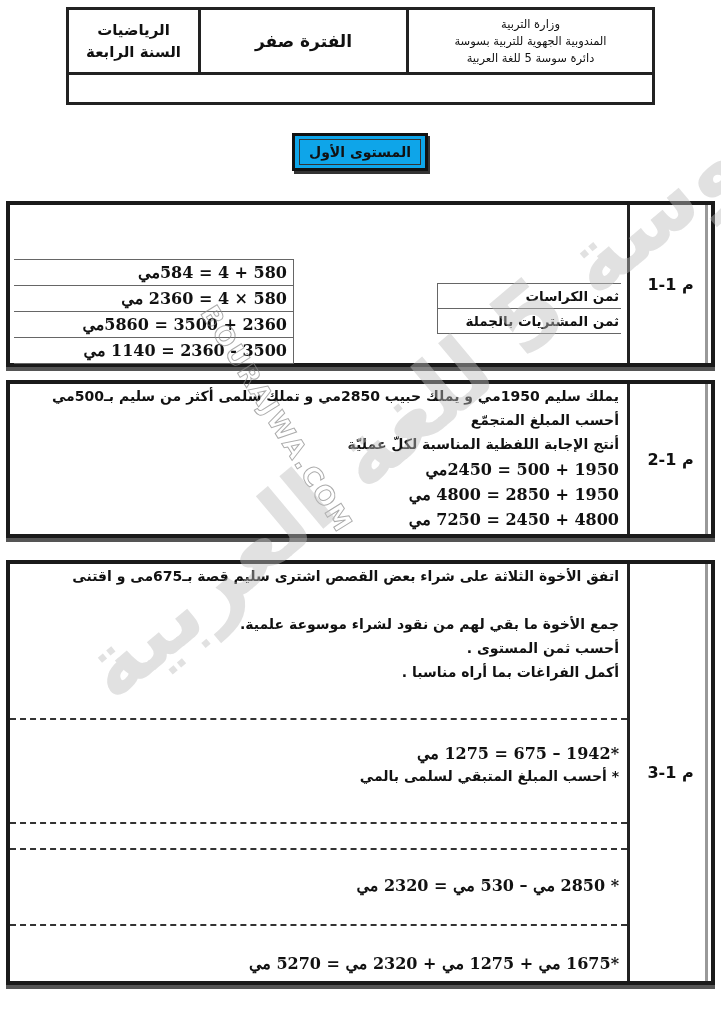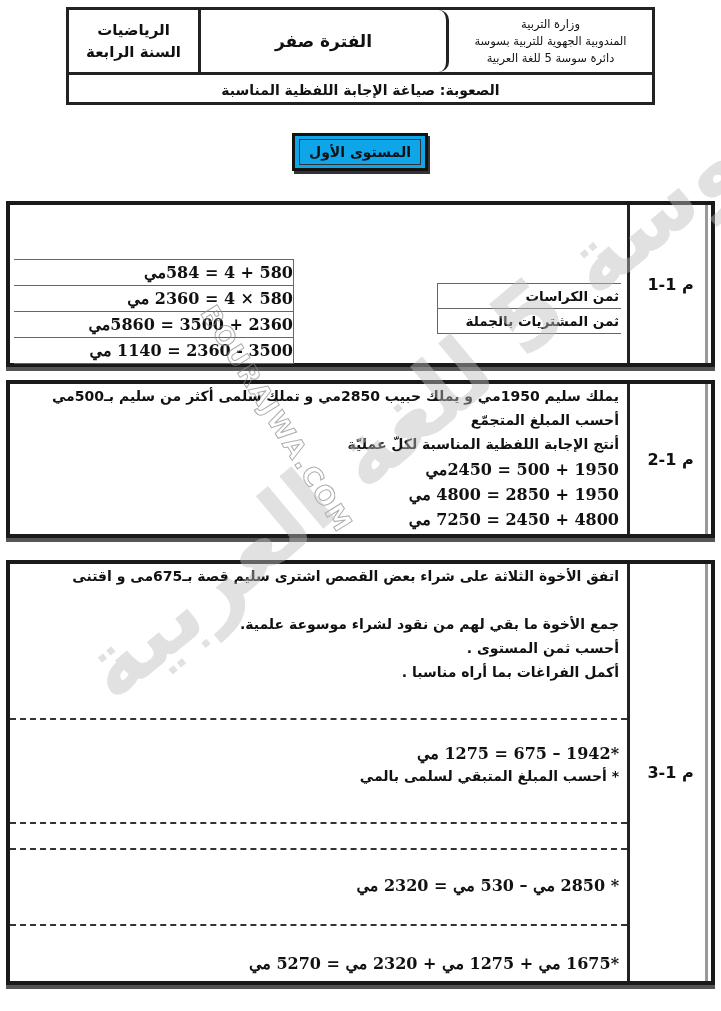--- a/index.html
+++ b/index.html
@@ -12,7 +12,7 @@
     .header-row { position: absolute; left: 0; top: 0; width: 100%; height: 65px; border-bottom: 3px solid #222; display: flex; direction: ltr; }
     .h-cell { display: flex; flex-direction: column; align-items: center; justify-content: center; text-align: center; }
     .h-left { width: 132px; border-right: 3px solid #222; font-size: 15px; line-height: 22px; }
-    .h-mid { width: 248px; border-right: 3px solid #222; font-size: 17px; border-radius: 10px; }
+    .h-mid { width: 208px; border-right: 3px solid #222; font-size: 17px; }
     .h-right { flex: 1; font-size: 11.5px; line-height: 17px; font-weight: normal; }
     .header-sub { position: absolute; left: 0; top: 68px; width: 100%; height: 24px; display: flex; align-items: center; justify-content: center; font-size: 14px; }
 

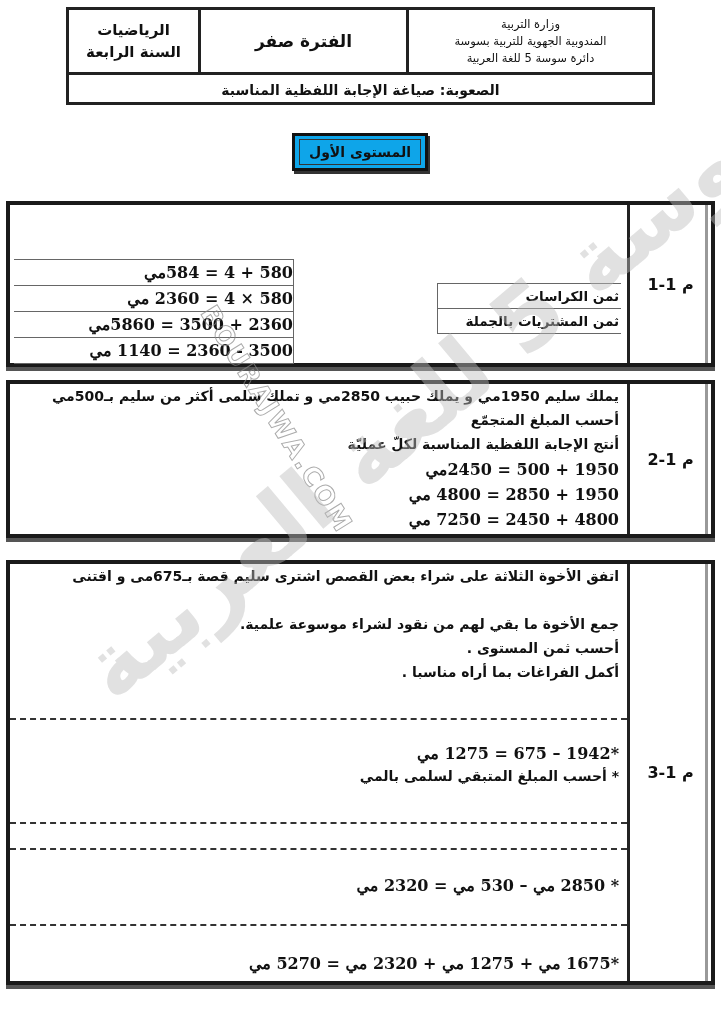--- a/index.html
+++ b/index.html
@@ -61,7 +61,6 @@
       <div>دائرة سوسة 5 للغة العربية</div>
     </div>
   </div>
-  <div class="header-sub">الصعوبة: صياغة الإجابة اللفظية المناسبة</div>
 </div>
 
 <div class="level ar">

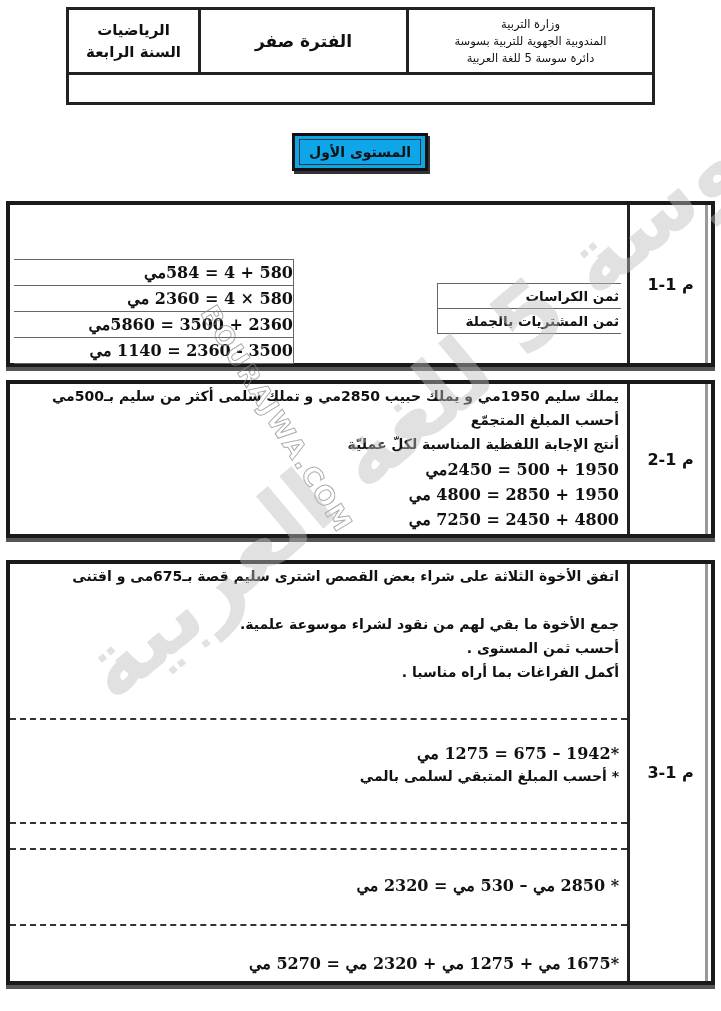--- a/index.html
+++ b/index.html
@@ -31,7 +31,7 @@
 
     
     .eq-table { position: absolute; left: 4px; top: 54px; width: 280px; border-top: 1px solid #666; }
-    .eq-row { height: 26px; border-bottom: 1px solid #666; border-right: 1px solid #666; display: flex; align-items: center; justify-content: flex-start; direction: rtl; font-size: 16px; font-family: "DejaVu Serif", serif; font-weight: bold; }
+    .eq-row { height: 26px; border-bottom: 1px solid #666; border-right: 1px solid #666; display: flex; align-items: center; justify-content: flex-start; direction: rtl; padding-right: 6px; font-size: 16px; font-family: "DejaVu Serif", serif; font-weight: bold; }
     .lbl-table { position: absolute; right: 6px; top: 78px; width: 184px; border-top: 1px solid #666; border-left: 1px solid #666; }
     .lbl-row { height: 25px; border-bottom: 1px solid #666; display: flex; align-items: center; padding-right: 2px; font-size: 13.5px; }
 

